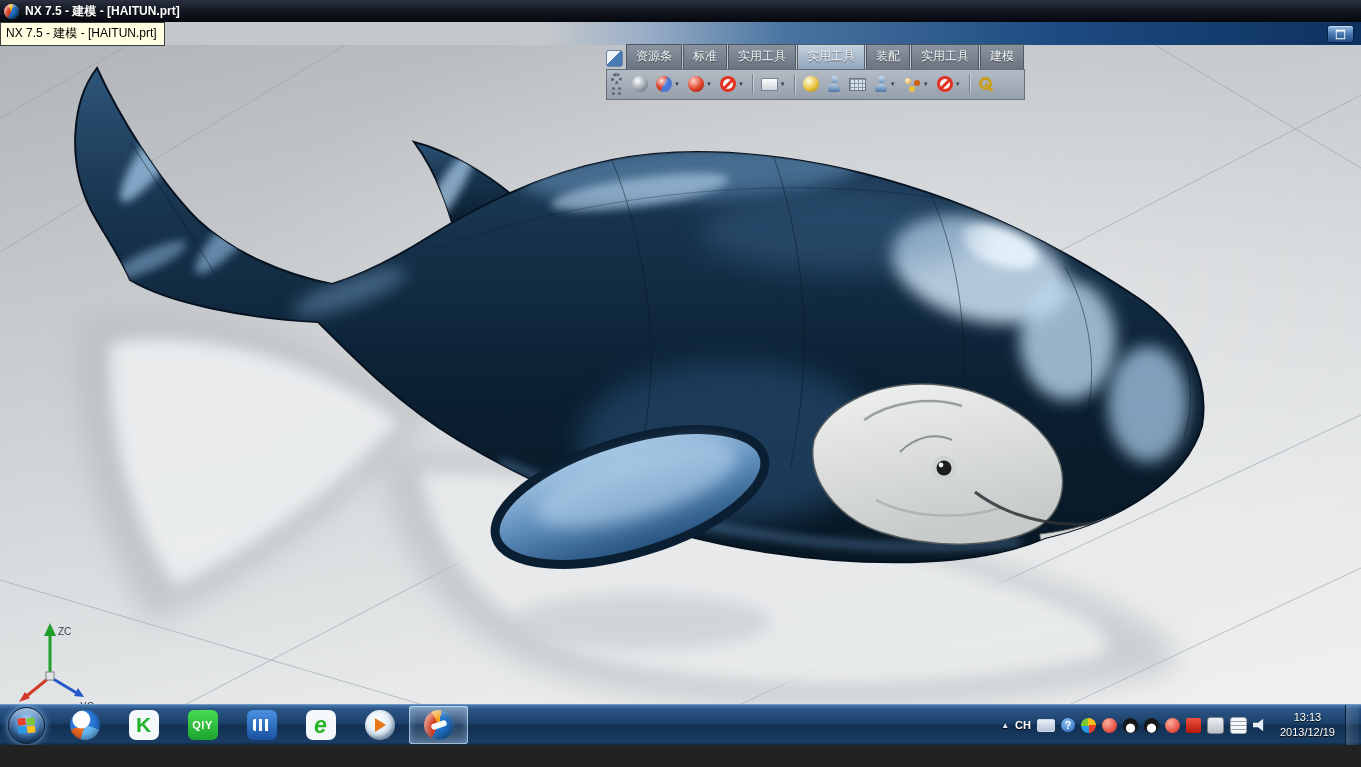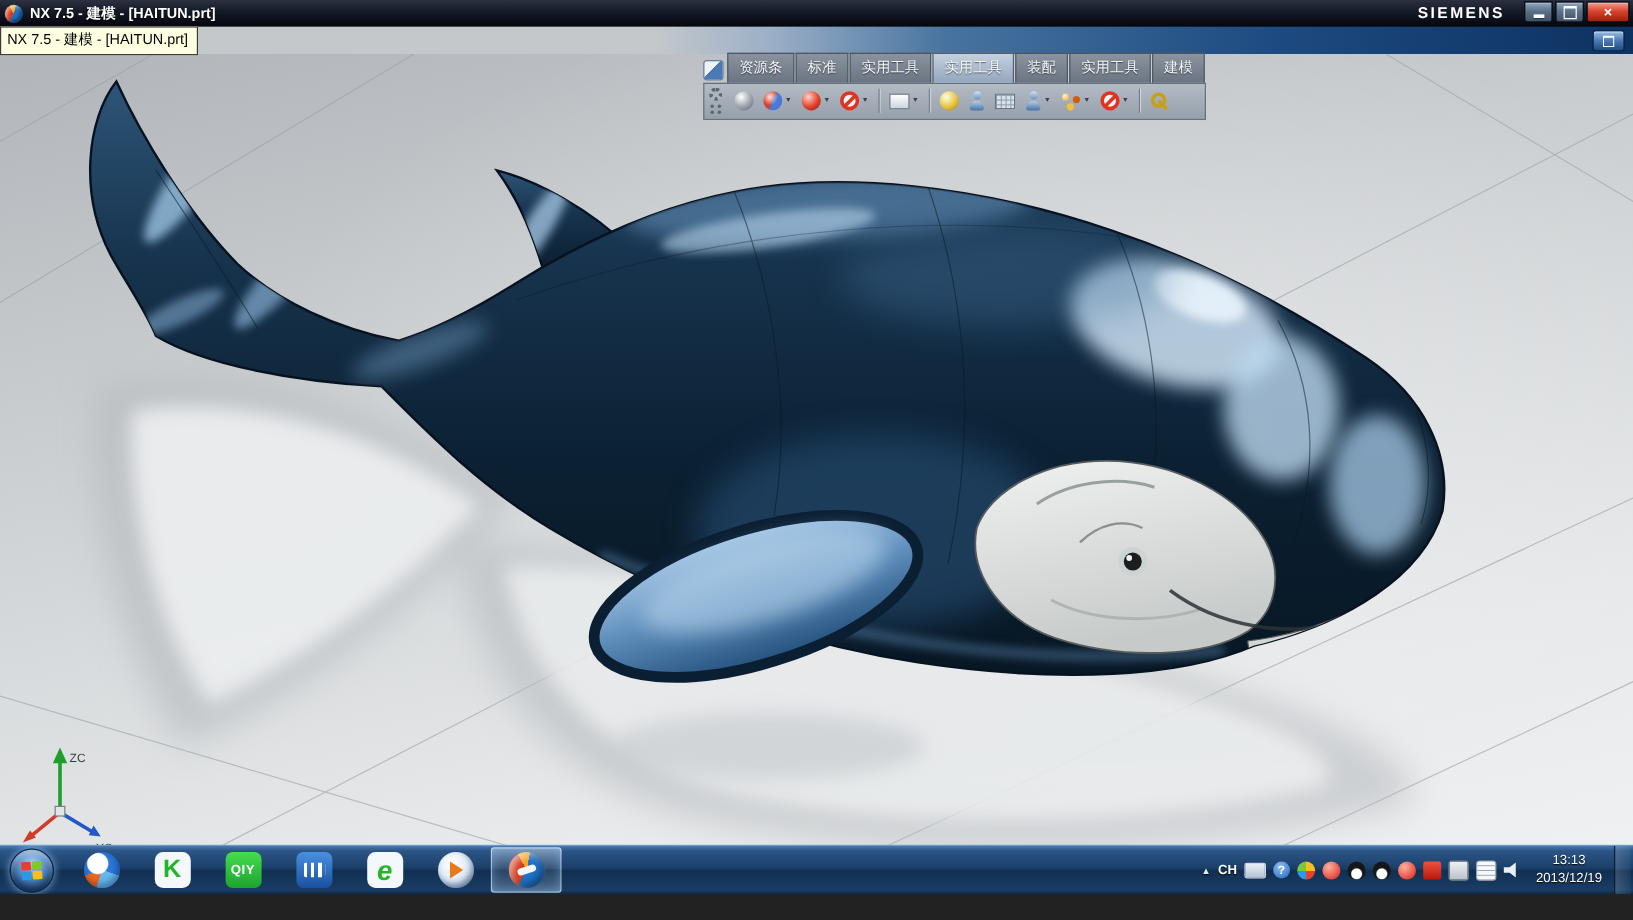--- a/index.html
+++ b/index.html
@@ -153,16 +153,6 @@
   <div class="titlebar">
     <span class="nx-ball"></span>
     <span class="tb-title">NX 7.5 - 建模 - [HAITUN.prt]</span>
-    <div class="tb-right">
-      <span class="brand">SIEMENS</span>
-      <span class="winbtn">
-          <i class="g-min"></i>
-        </span>
-      <span class="winbtn">
-          <i class="g-max"></i>
-        </span>
-      <span class="winbtn close">×</span>
-    </div>
   </div>
 
   <div class="menubar">

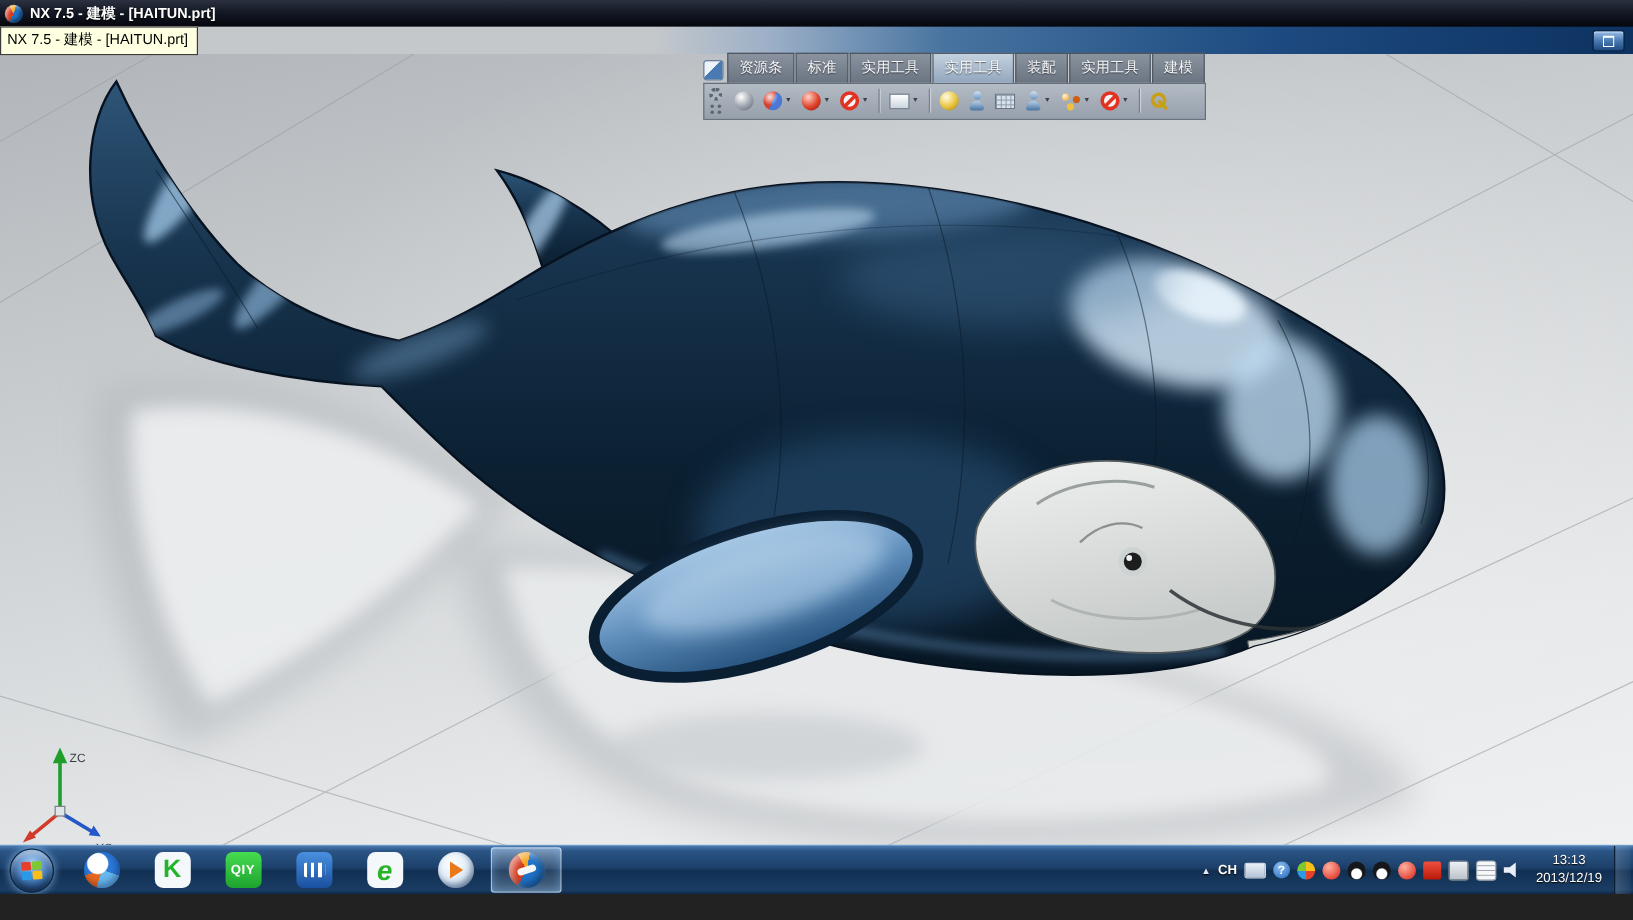--- a/index.html
+++ b/index.html
@@ -46,7 +46,7 @@
     padding:2px 7px 3px 5px;font-size:12px;color:#000;white-space:nowrap;}
 
   
-  .nx-toolbar{position:absolute;left:586px;top:44px;z-index:40;}
+  .nx-toolbar{position:absolute;left:606px;top:44px;z-index:40;}
   .tab-row{display:flex;align-items:flex-end;}
   .tab-badge{width:15px;height:15px;margin:0 3px 2px 0;border-radius:3px;border:1px solid #6a82a0;
     background:linear-gradient(135deg,#eef3f8 0 45%,#4a7ab4 45% 100%);}

